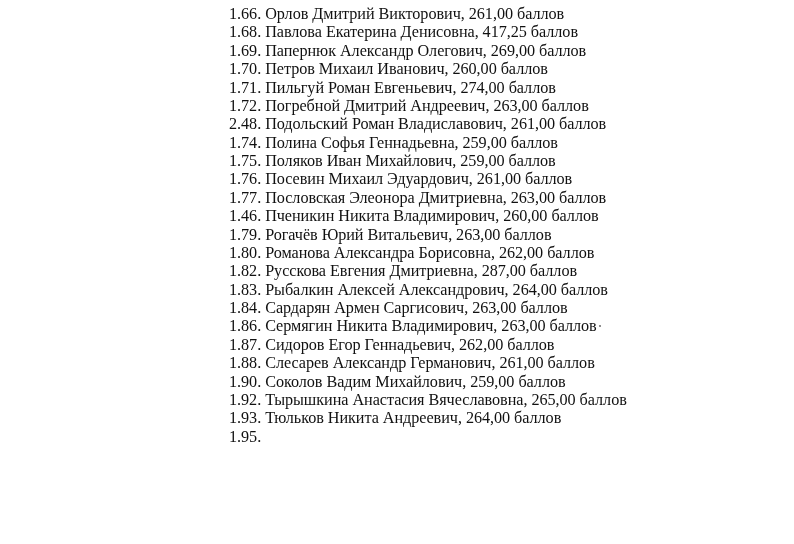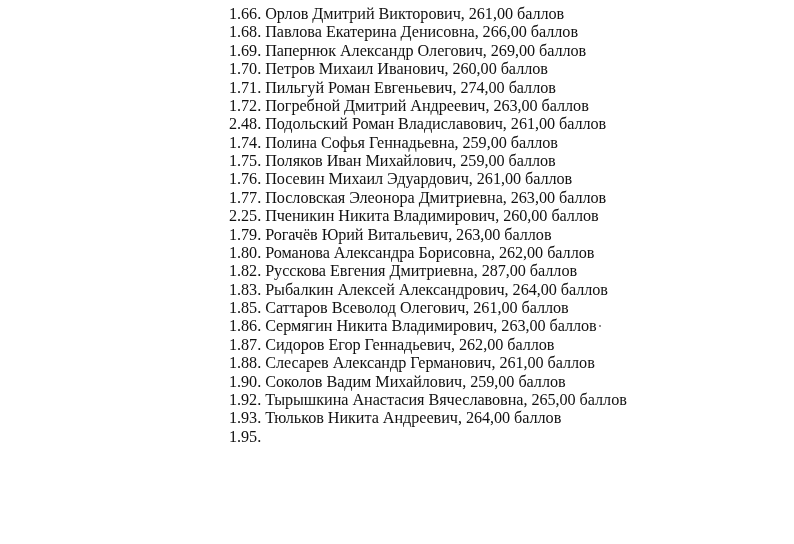--- a/index.html
+++ b/index.html
@@ -56,7 +56,7 @@
 <div class="page">
   <ul class="list">
     <li><span class="num">1.66.</span><span>Орлов Дмитрий Викторович, 261,00 баллов</span></li>
-    <li><span class="num">1.68.</span><span>Павлова Екатерина Денисовна, 266,00 баллов</span></li>
+    <li><span class="num">1.68.</span><span>Павлова Екатерина Денисовна, 417,25 баллов</span></li>
     <li><span class="num">1.69.</span><span>Папернюк Александр Олегович, 269,00 баллов</span></li>
     <li><span class="num">1.70.</span><span>Петров Михаил Иванович, 260,00 баллов</span></li>
     <li><span class="num">1.71.</span><span>Пильгуй Роман Евгеньевич, 274,00 баллов</span></li>

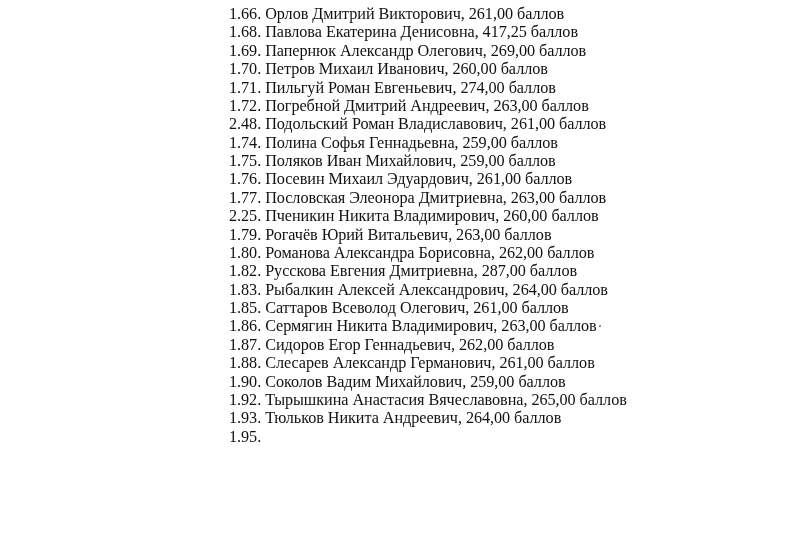--- a/index.html
+++ b/index.html
@@ -66,7 +66,7 @@
     <li><span class="num">1.75.</span><span>Поляков Иван Михайлович, 259,00 баллов</span></li>
     <li><span class="num">1.76.</span><span>Посевин Михаил Эдуардович, 261,00 баллов</span></li>
     <li><span class="num">1.77.</span><span>Пословская Элеонора Дмитриевна, 263,00 баллов</span></li>
-    <li><span class="num">2.25.</span><span>Пченикин Никита Владимирович, 260,00 баллов</span></li>
+    <li><span class="num">1.46.</span><span>Пченикин Никита Владимирович, 260,00 баллов</span></li>
     <li><span class="num">1.79.</span><span>Рогачёв Юрий Витальевич, 263,00 баллов</span></li>
     <li><span class="num">1.80.</span><span>Романова Александра Борисовна, 262,00 баллов</span></li>
     <li><span class="num">1.82.</span><span>Русскова Евгения Дмитриевна, 287,00 баллов</span></li>

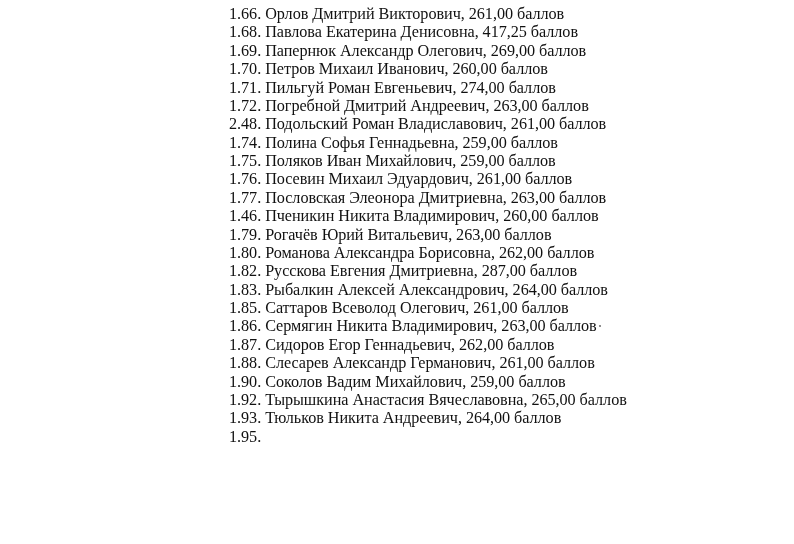--- a/index.html
+++ b/index.html
@@ -71,6 +71,7 @@
     <li><span class="num">1.80.</span><span>Романова Александра Борисовна, 262,00 баллов</span></li>
     <li><span class="num">1.82.</span><span>Русскова Евгения Дмитриевна, 287,00 баллов</span></li>
     <li><span class="num">1.83.</span><span>Рыбалкин Алексей Александрович, 264,00 баллов</span></li>
+    <li><span class="num">1.84.</span><span>Сардарян Армен Саргисович, 263,00 баллов</span></li>
     <li><span class="num">1.85.</span><span>Саттаров Всеволод Олегович, 261,00 баллов</span></li>
     <li><span class="num">1.86.</span><span>Сермягин Никита Владимирович, 263,00 баллов</span></li>
     <li><span class="num">1.87.</span><span>Сидоров Егор Геннадьевич, 262,00 баллов</span></li>

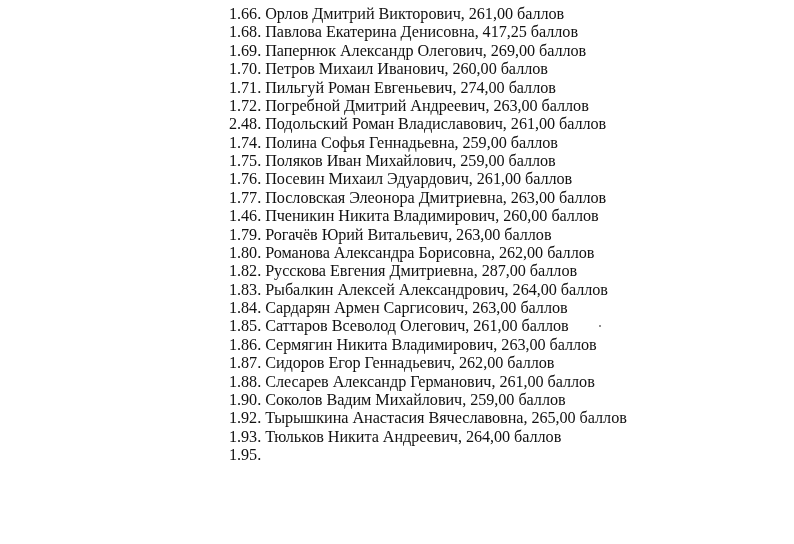--- a/index.html
+++ b/index.html
@@ -72,7 +72,6 @@
     <li><span class="num">1.82.</span><span>Русскова Евгения Дмитриевна, 287,00 баллов</span></li>
     <li><span class="num">1.83.</span><span>Рыбалкин Алексей Александрович, 264,00 баллов</span></li>
     <li><span class="num">1.84.</span><span>Сардарян Армен Саргисович, 263,00 баллов</span></li>
-    <li><span class="num">1.85.</span><span>Саттаров Всеволод Олегович, 261,00 баллов</span></li>
     <li><span class="num">1.86.</span><span>Сермягин Никита Владимирович, 263,00 баллов</span></li>
     <li><span class="num">1.87.</span><span>Сидоров Егор Геннадьевич, 262,00 баллов</span></li>
     <li><span class="num">1.88.</span><span>Слесарев Александр Германович, 261,00 баллов</span></li>

